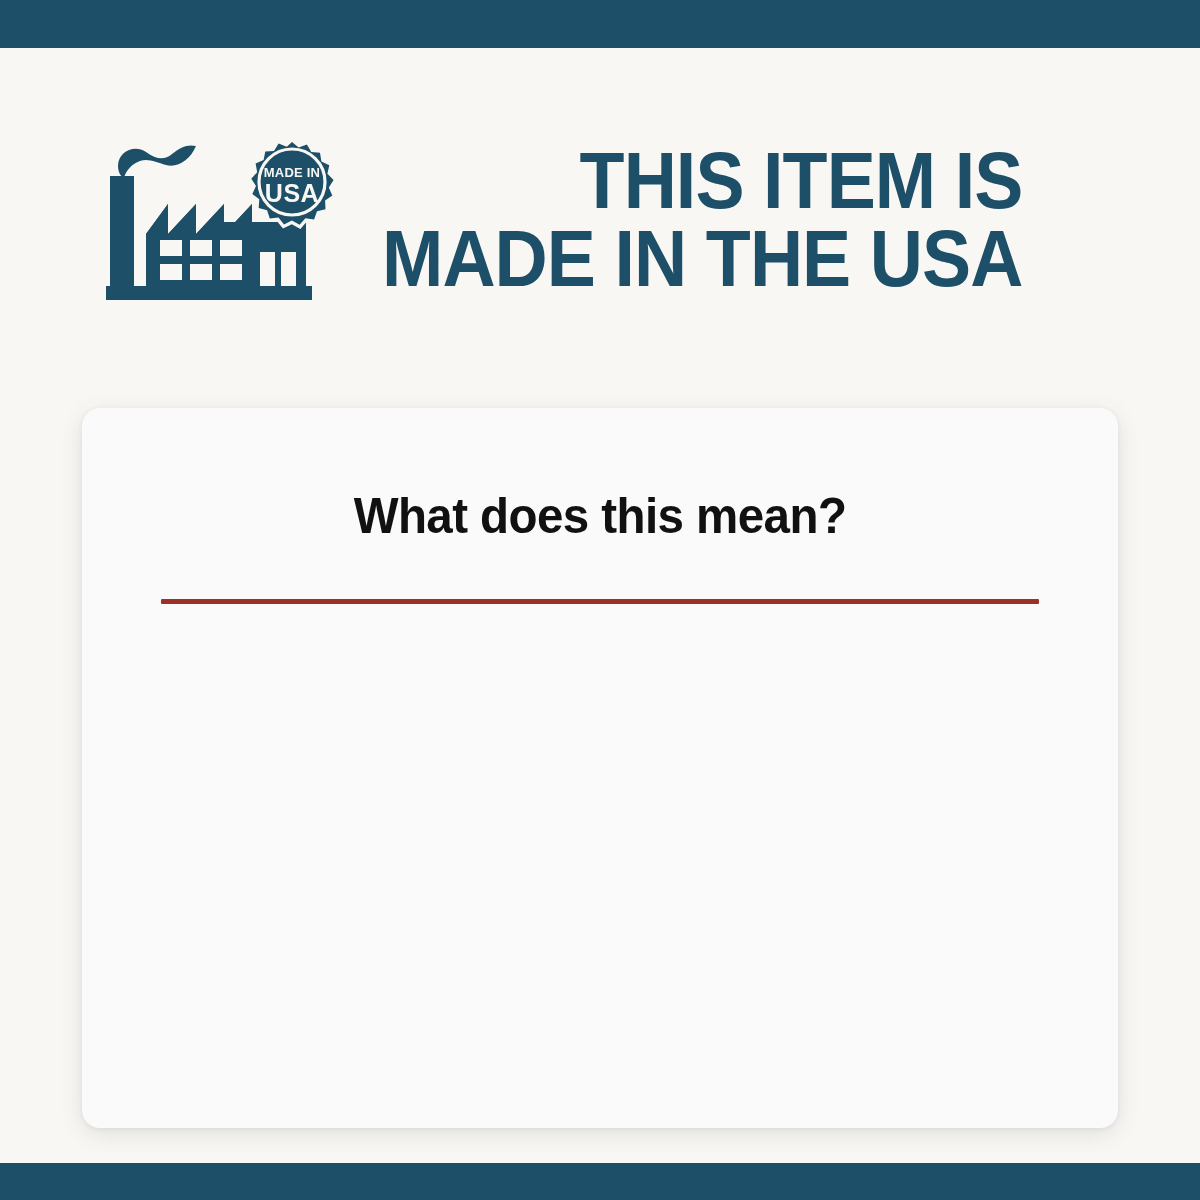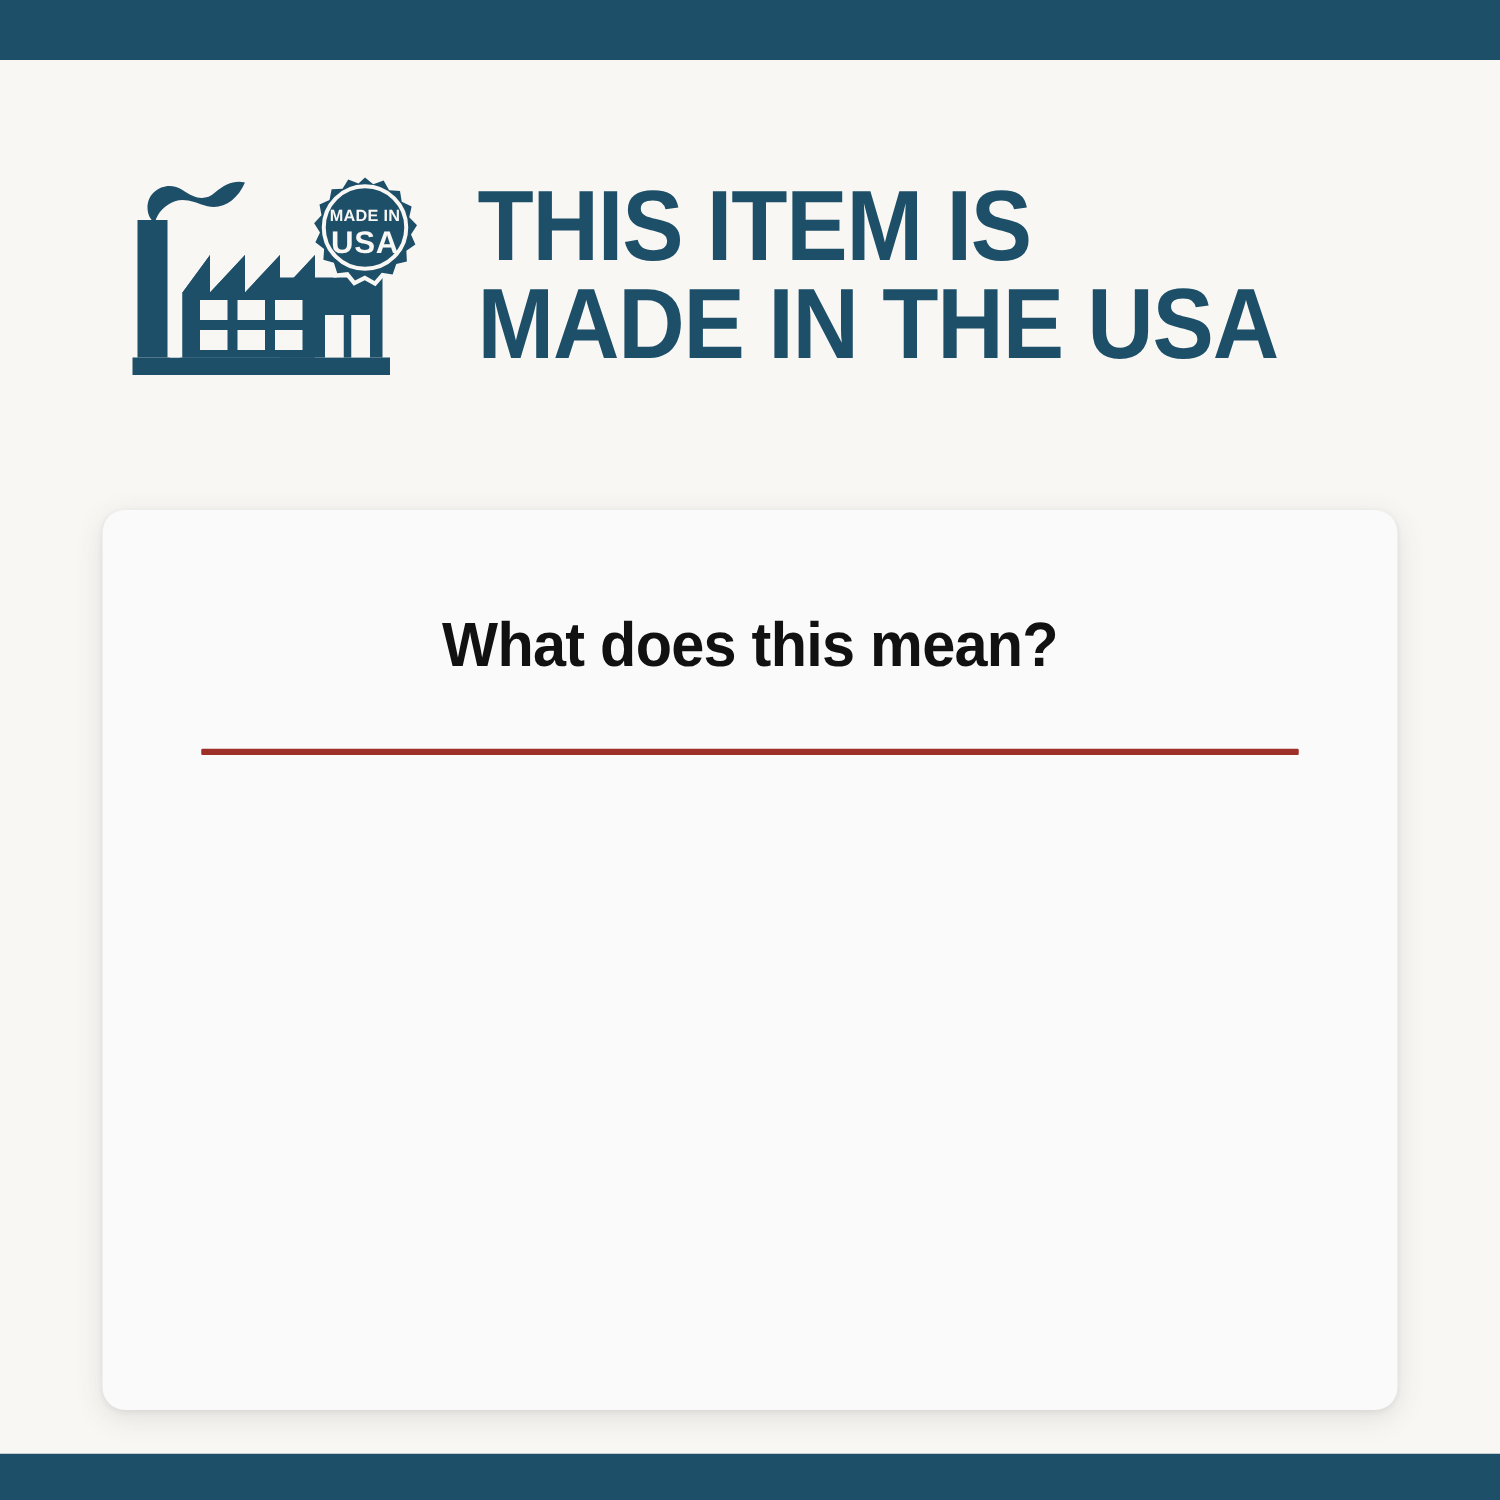--- a/index.html
+++ b/index.html
@@ -53,6 +53,7 @@
     justify-content: flex-start;
     padding-left: 100px;
     box-sizing: border-box;
+    text-align: right;
   }
 
   .logo-mark {

